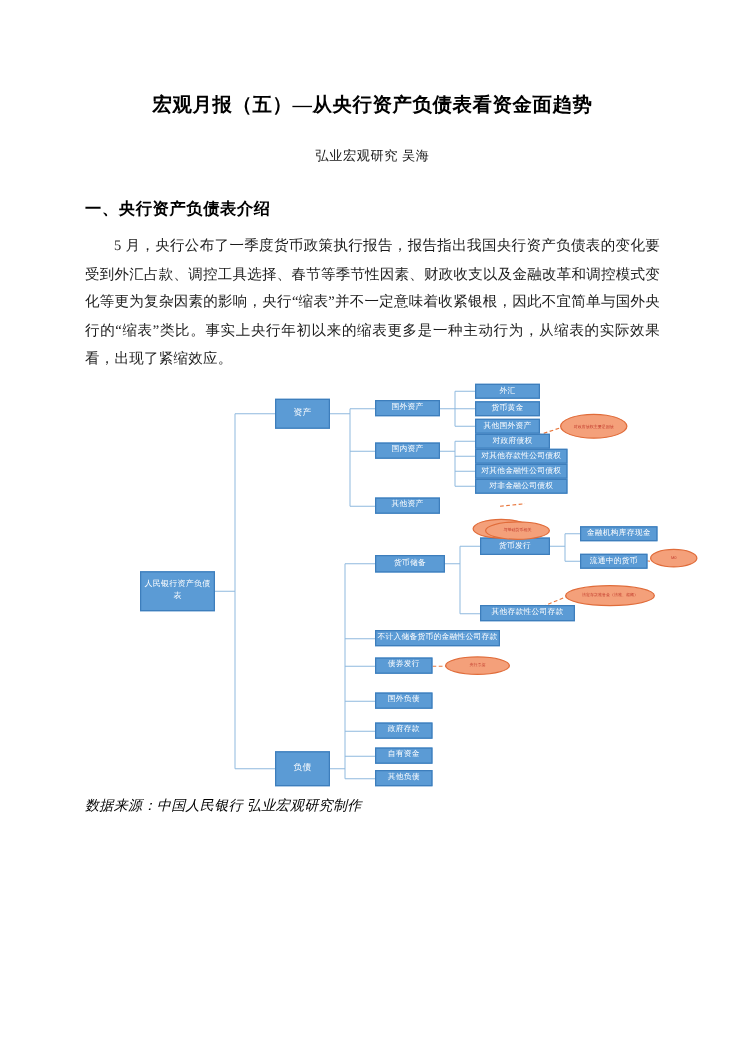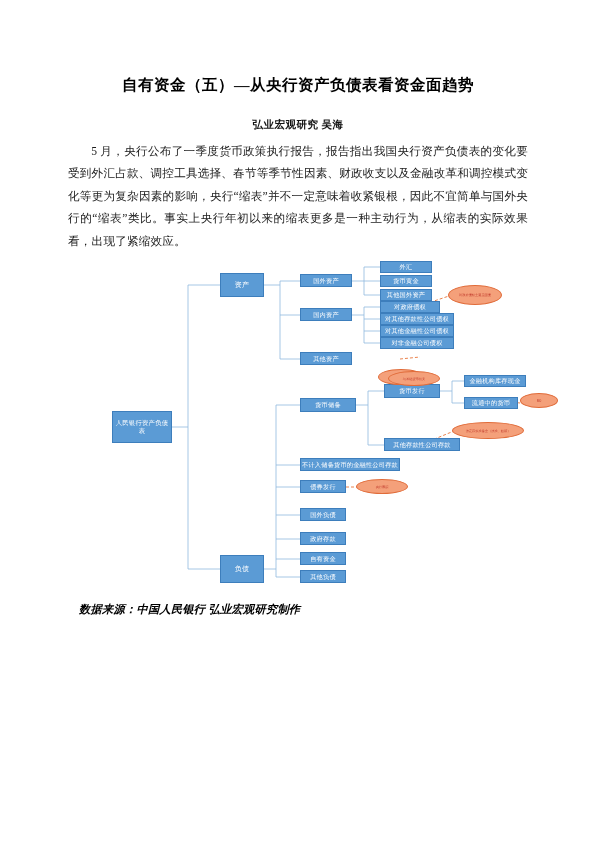--- a/index.html
+++ b/index.html
@@ -133,7 +133,7 @@
 <div class="page">
   <div class="content">
 
-    <h1 class="doc-title">自有资金（五）—从央行资产负债表看资金面趋势</h1>
+    <h1 class="doc-title">宏观月报（五）—从央行资产负债表看资金面趋势</h1>
 
     <div class="byline">弘业宏观研究 吴海</div>
 

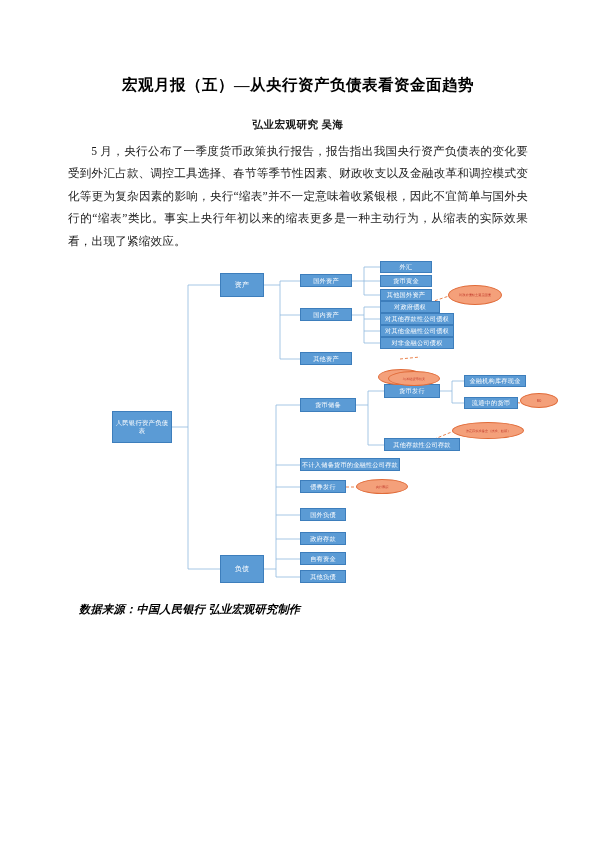--- a/index.html
+++ b/index.html
@@ -42,7 +42,7 @@
   .byline {
     text-align: center;
     font-size: 10.5px;
-    font-weight: bold;
+    font-weight: normal;
     margin-top: 22px;
     letter-spacing: 0.5px;
     color: #111;

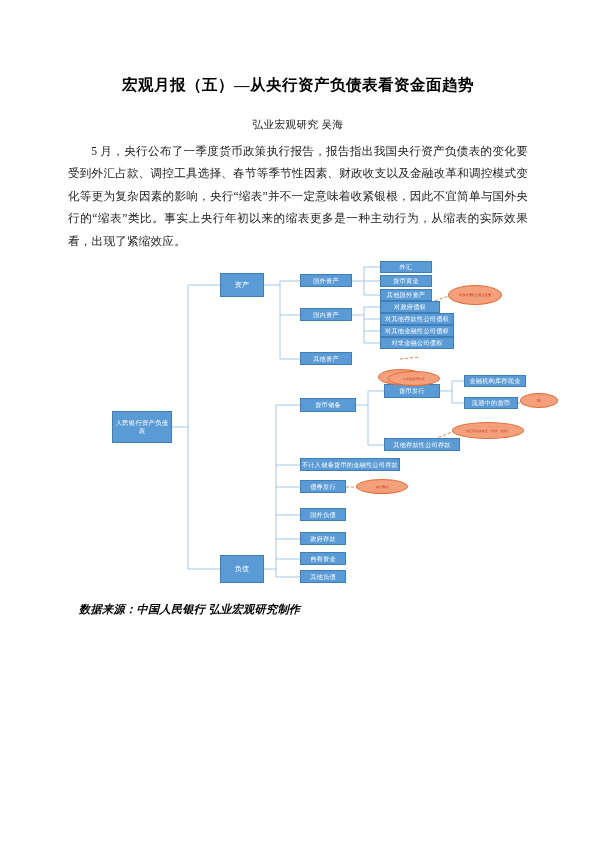--- a/index.html
+++ b/index.html
@@ -137,6 +137,7 @@
 
     <div class="byline">弘业宏观研究 吴海</div>
 
+    <h2 class="section-head">一、央行资产负债表介绍</h2>
 
     <p class="body-par">5 月，央行公布了一季度货币政策执行报告，报告指出我国央行资产负债表的变化要受到外汇占款、调控工具选择、春节等季节性因素、财政收支以及金融改革和调控模式变化等更为复杂因素的影响，央行“缩表”并不一定意味着收紧银根，因此不宜简单与国外央行的“缩表”类比。事实上央行年初以来的缩表更多是一种主动行为，从缩表的实际效果看，出现了紧缩效应。</p>
 

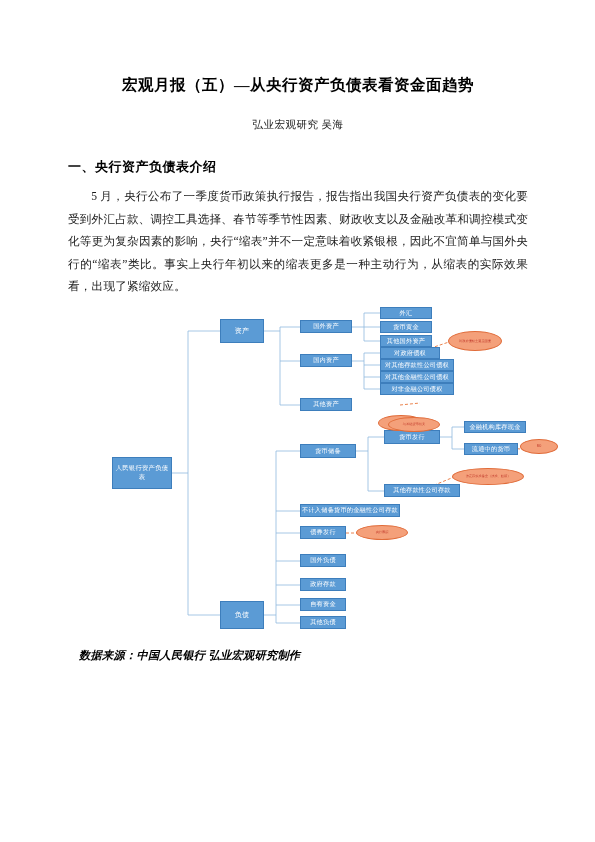--- a/index.html
+++ b/index.html
@@ -68,10 +68,10 @@
   }
   .src-note {
     font-size: 11.2px;
-    font-weight: bold;
+    font-weight: normal;
     font-style: italic;
     letter-spacing: 0.3px;
-    margin: 11px;
+    margin: 0;
     color: #000;
   }
 

